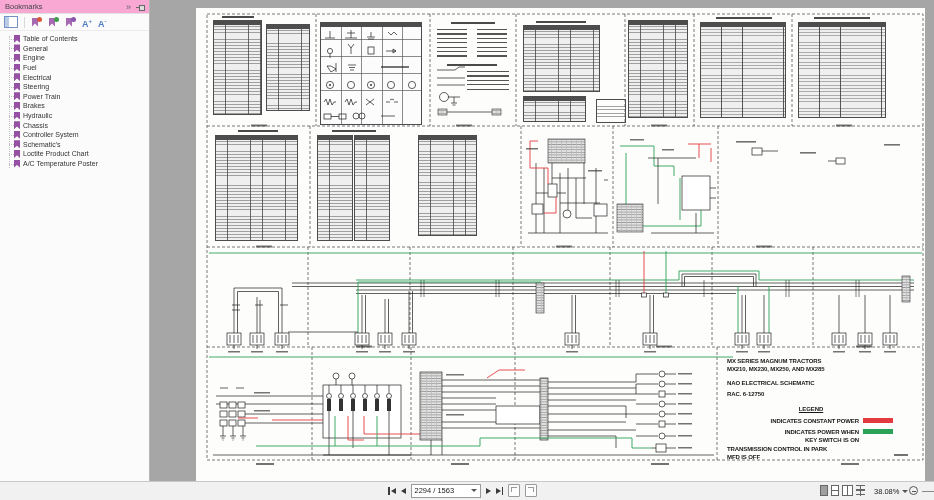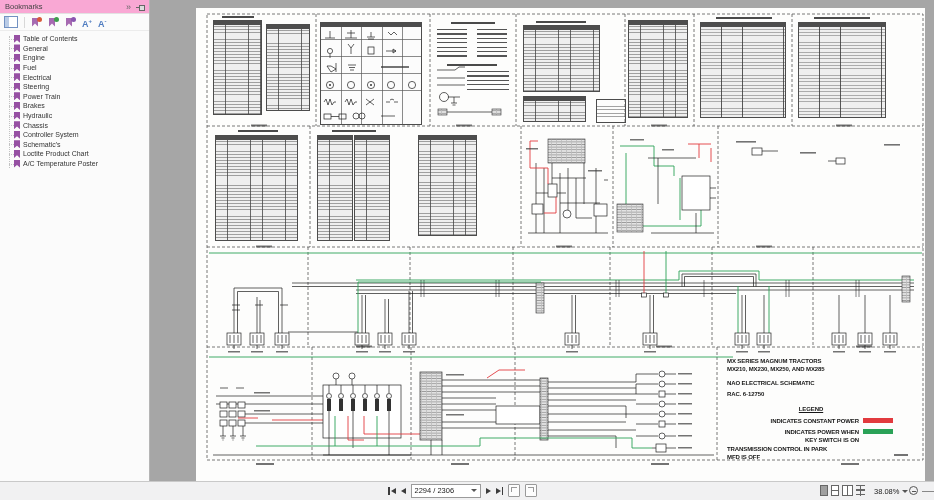--- a/index.html
+++ b/index.html
@@ -571,7 +571,7 @@
           <i class="tri-l"></i>
         </span>
       <span class="page-box">
-        <span>2294 / 2306</span>
+        <span>2294 / 1563</span>
         <i class="caret"></i>
       </span>
       <span class="nav-btn">

